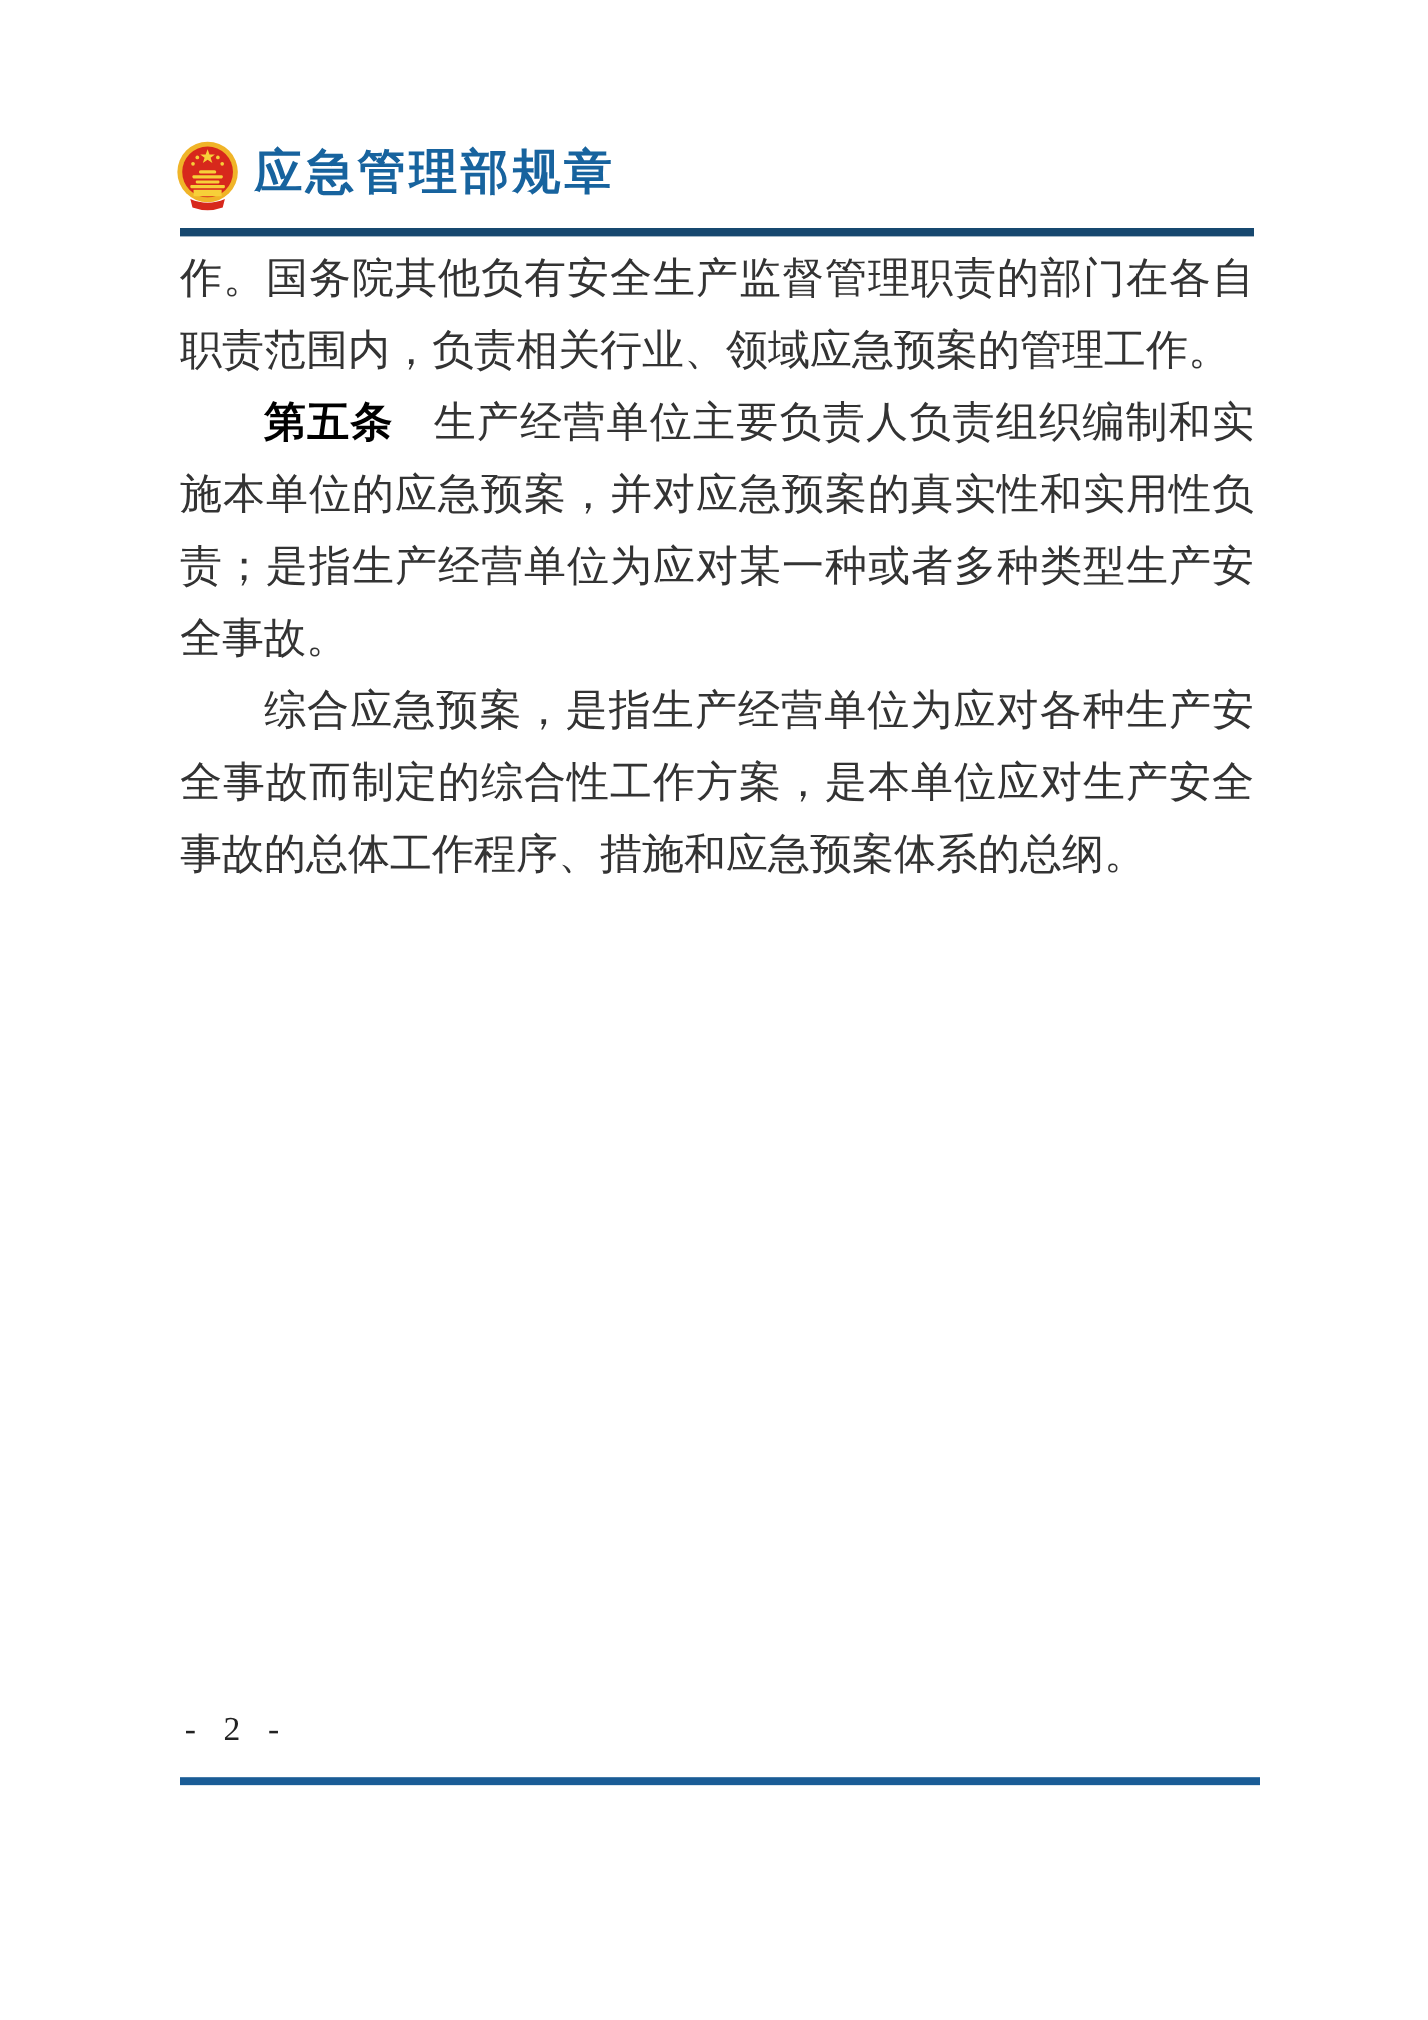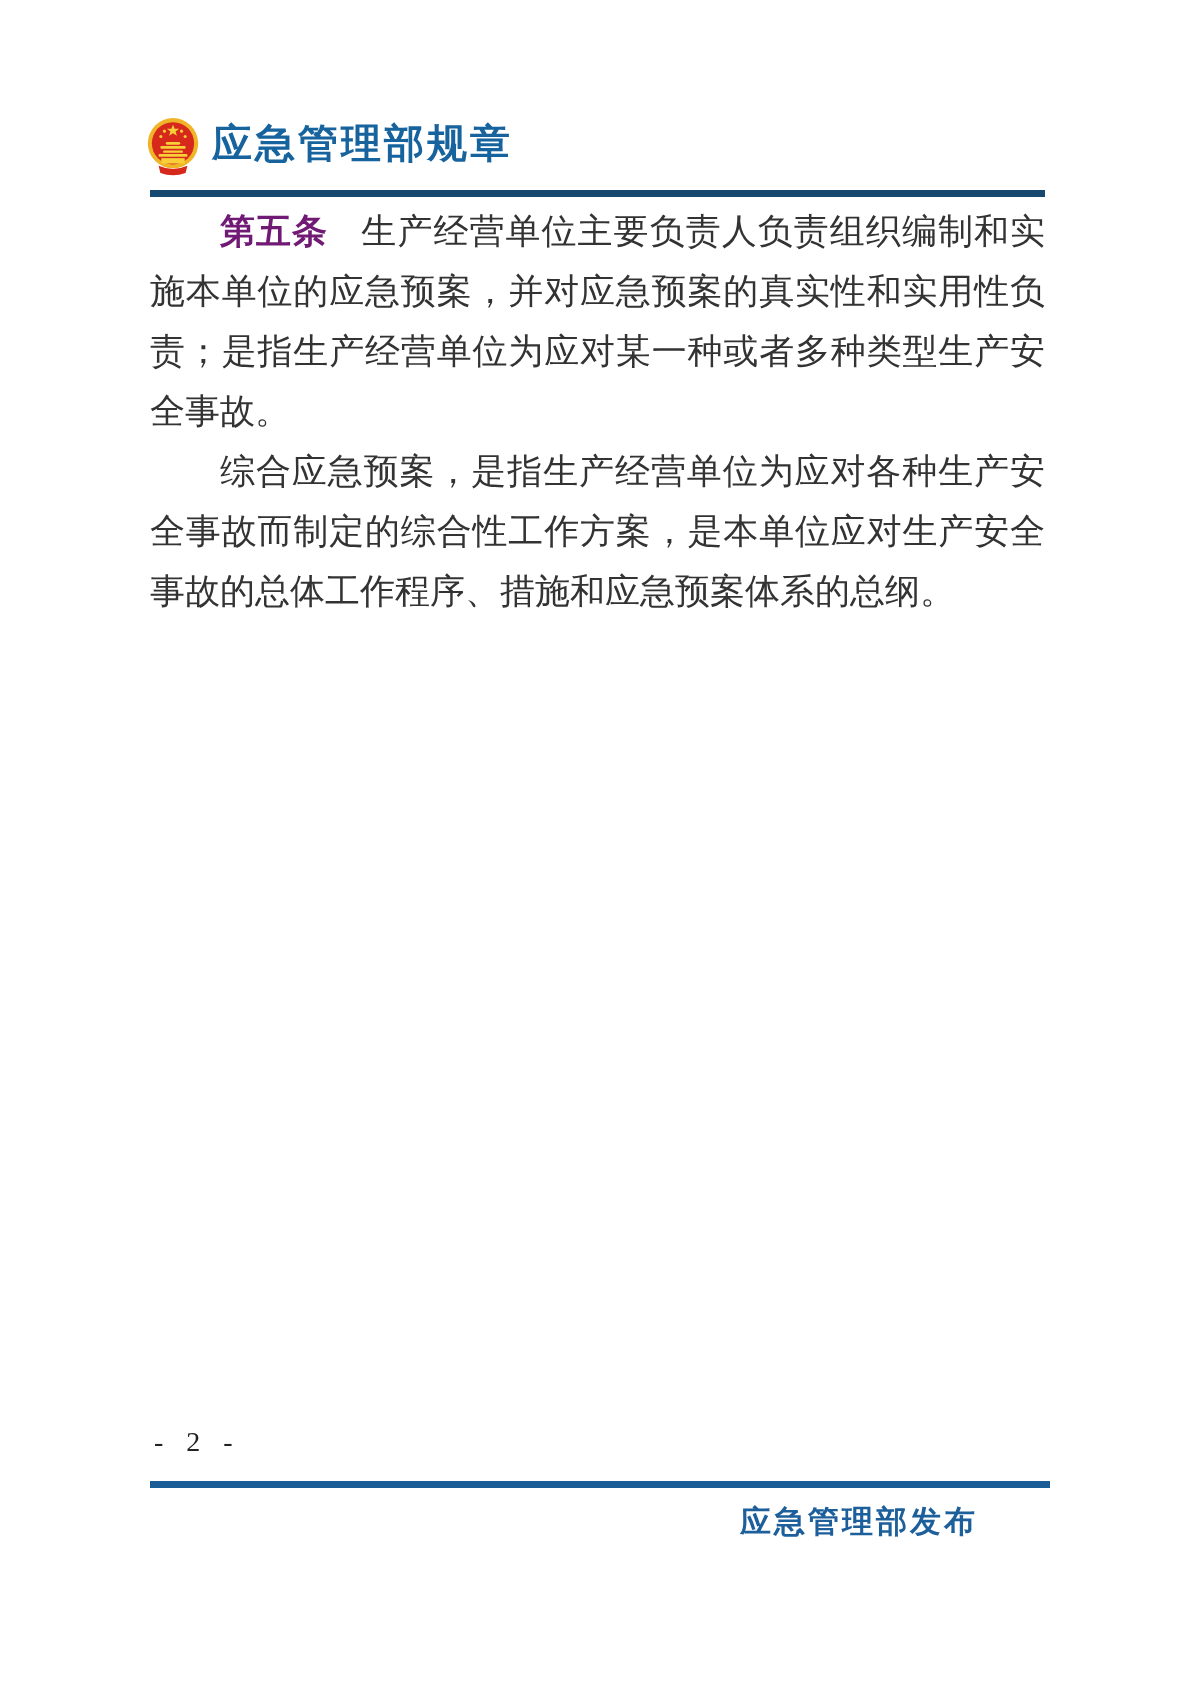--- a/index.html
+++ b/index.html
@@ -10,7 +10,7 @@
   .page {
     position: relative;
     width: 1190px;
-    height: 1683px;
+    height: 1488px;
     background: #ffffff;
     overflow: hidden;
     font-family: "Liberation Serif", "DejaVu Serif", serif;

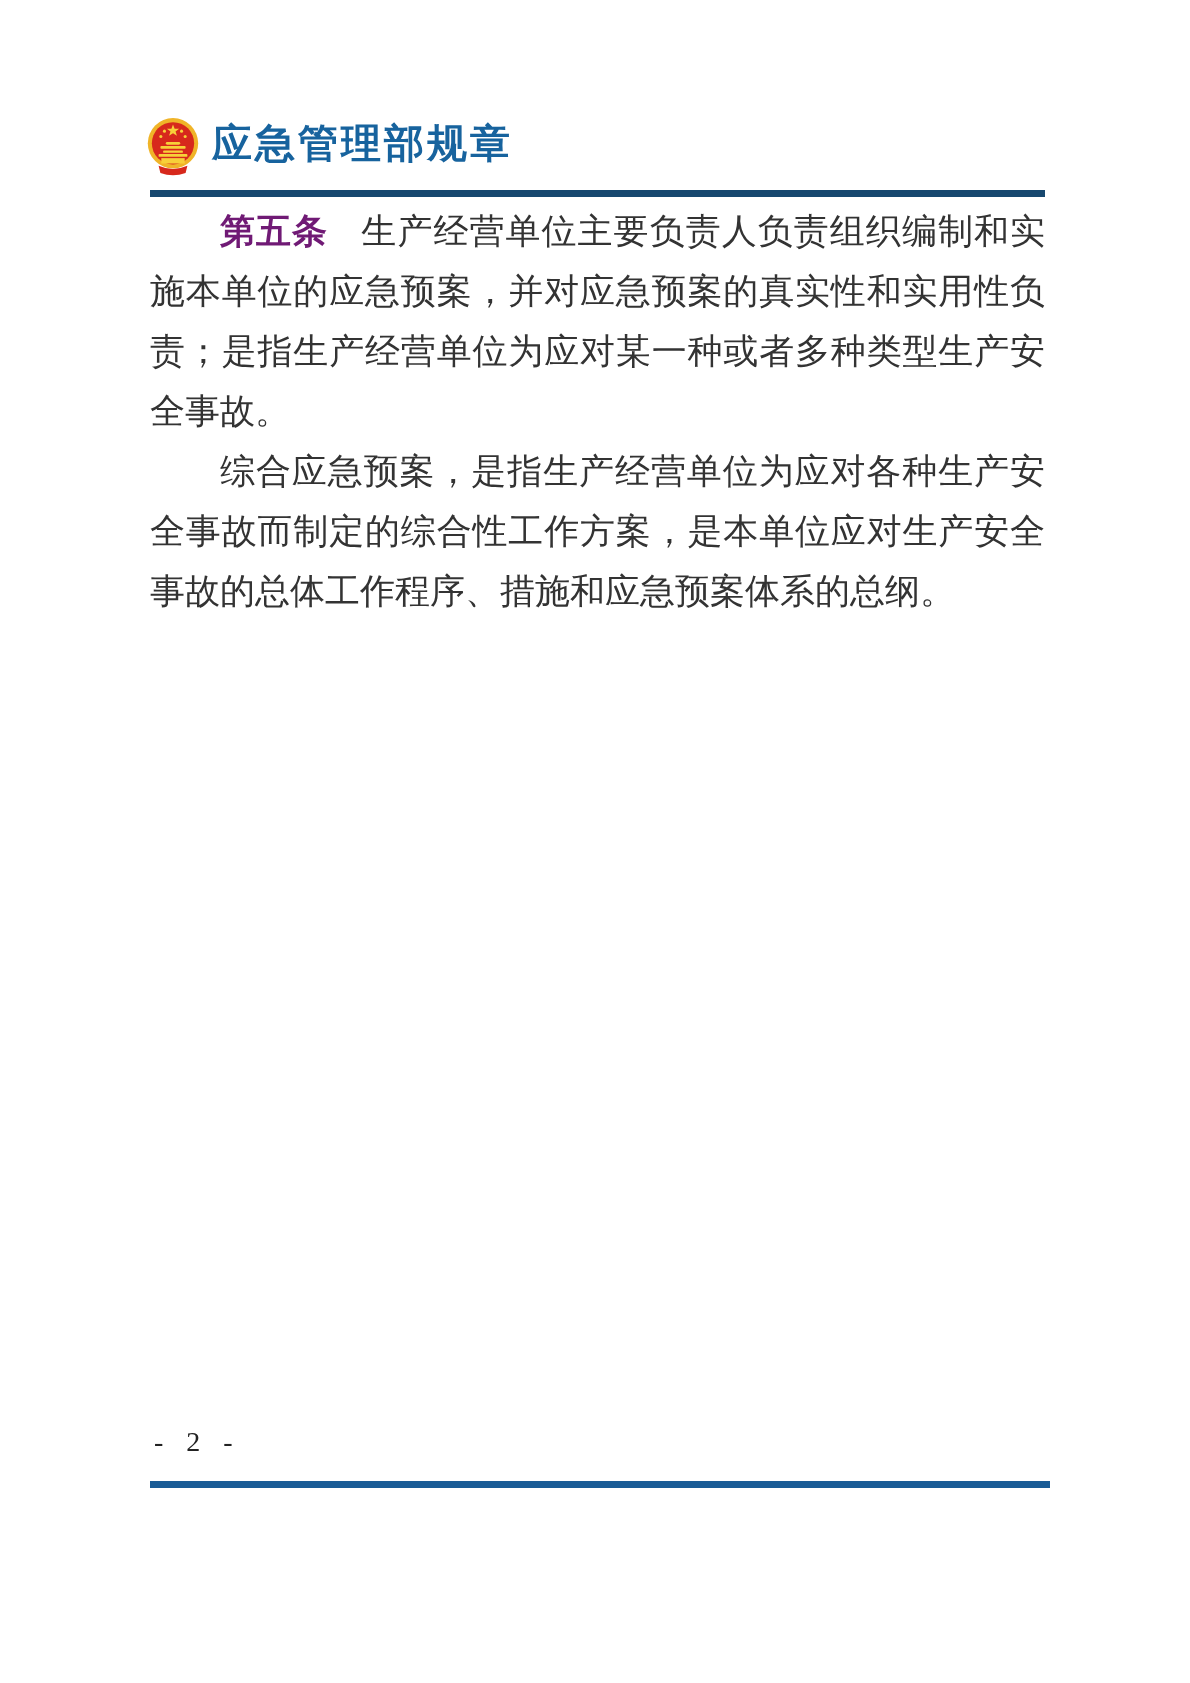--- a/index.html
+++ b/index.html
@@ -137,6 +137,7 @@
   <div class="header-rule"></div>
 
   <div class="content">
+    <p><span>作。国务院其他负有安全生产监督管理职责的部门在各自职责范围内，负责相关行业、领域应急预案的管理工作。</span></p>
     <p class="indent"><span class="lead">第五条</span><span>生产经营单位主要负责人负责组织编制和实施本单位的应急预案，并对应急预案的真实性和实用性负责；是指生产经营单位为应对某一种或者多种类型生产安全事故。</span></p>
     <p class="indent"><span>综合应急预案，是指生产经营单位为应对各种生产安全事故而制定的综合性工作方案，是本单位应对生产安全事故的总体工作程序、措施和应急预案体系的总纲。</span></p>
   </div>

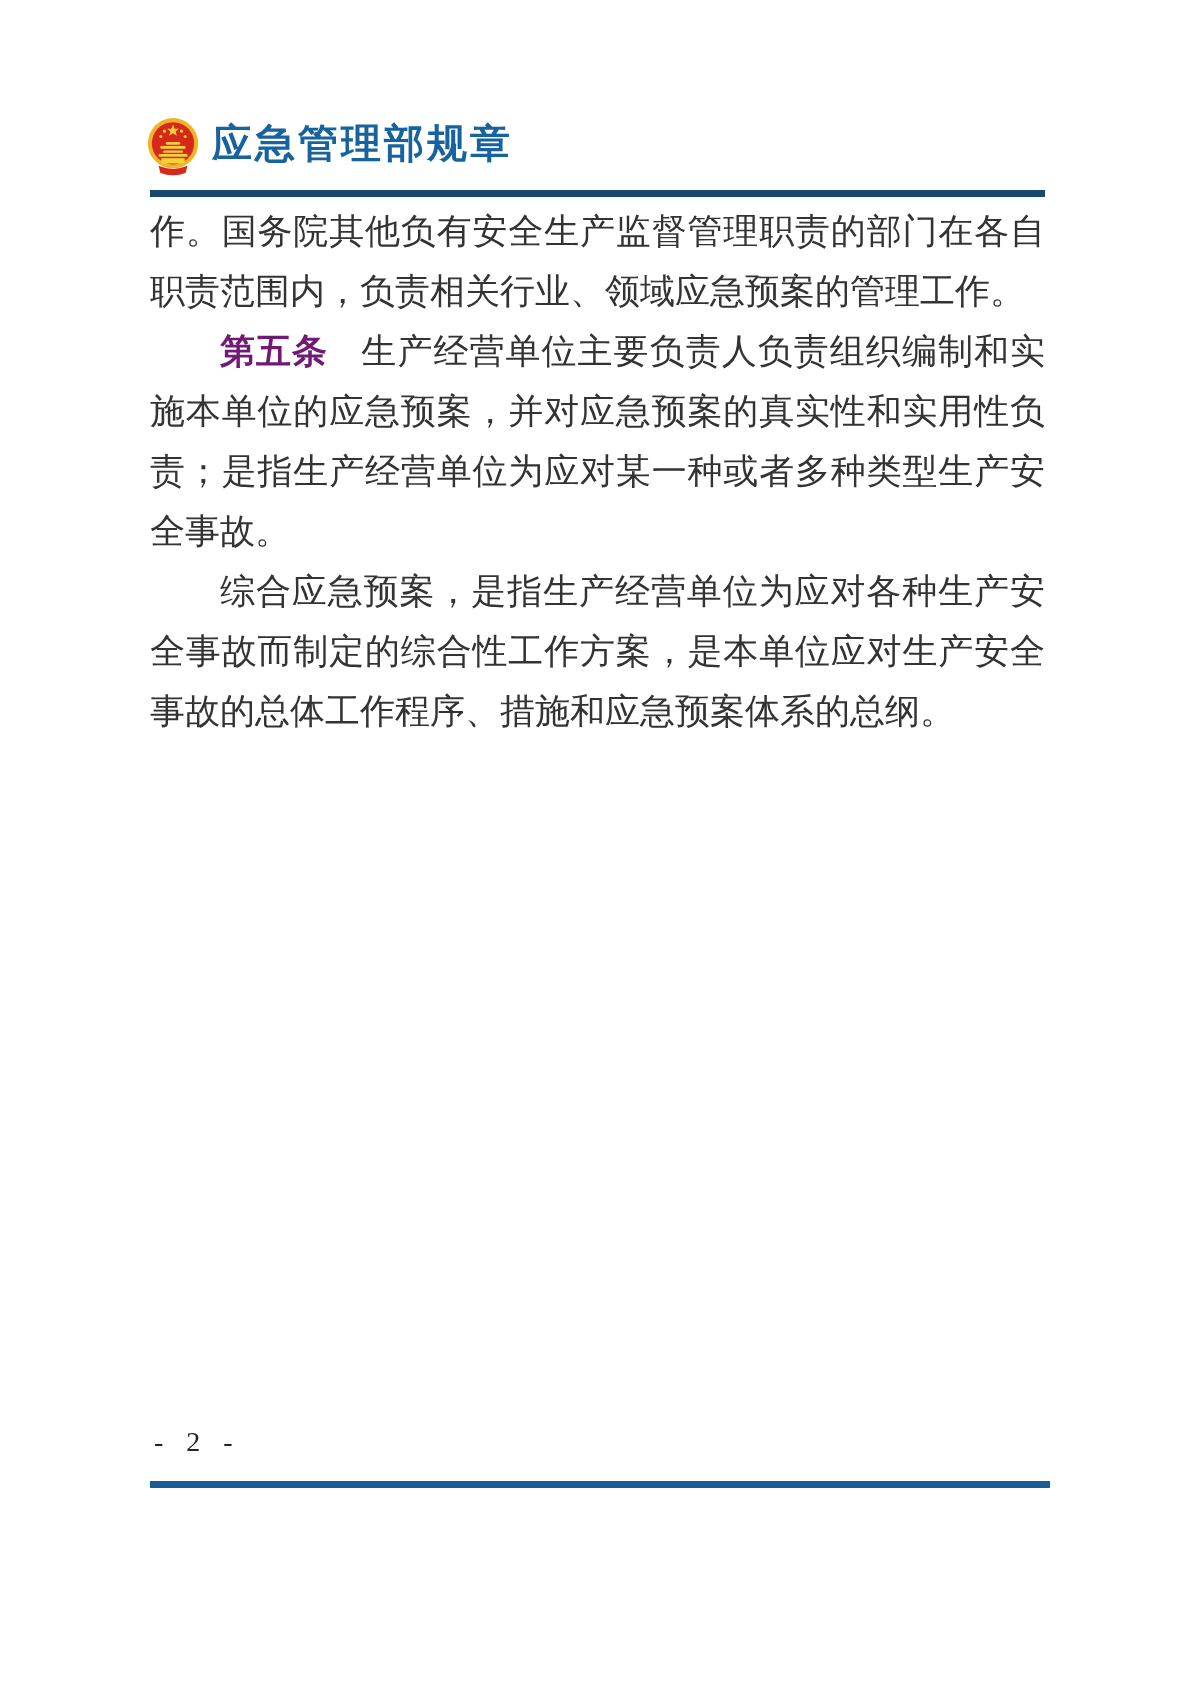--- a/index.html
+++ b/index.html
@@ -68,7 +68,7 @@
   .lead {
     font-family: Liberation Serif, serif;
     font-weight: bold;
-    color: #701a75;
+    color: #000000;
     padding-right: 0.95em;
   }
   .lead:empty {

